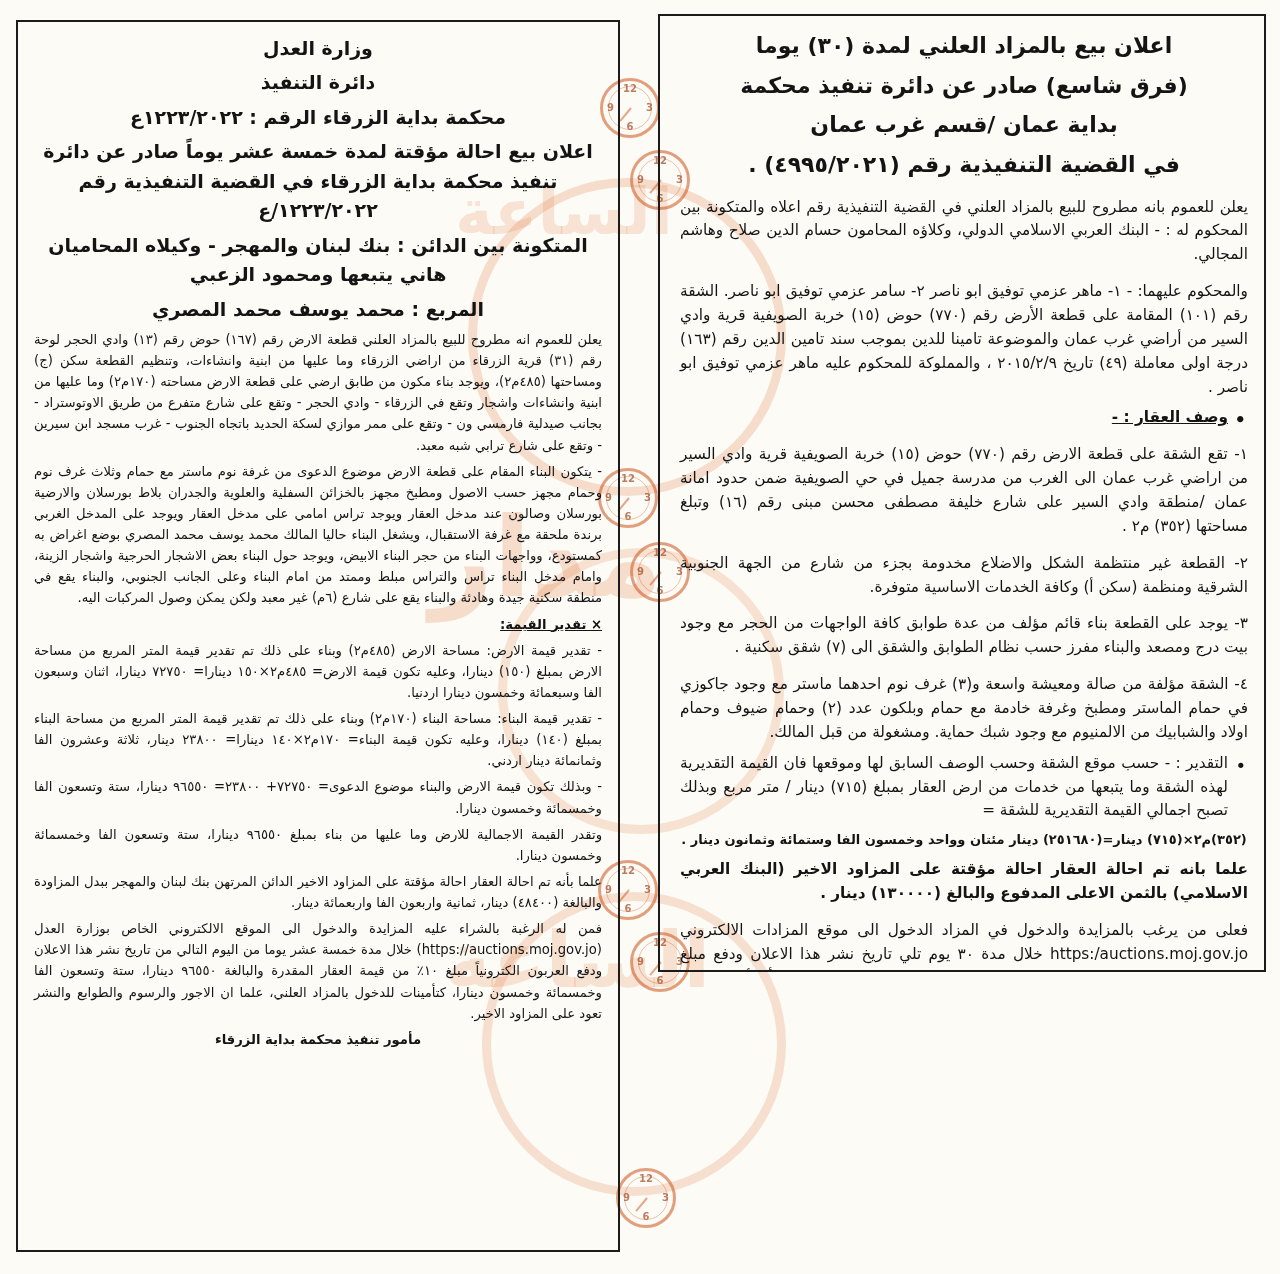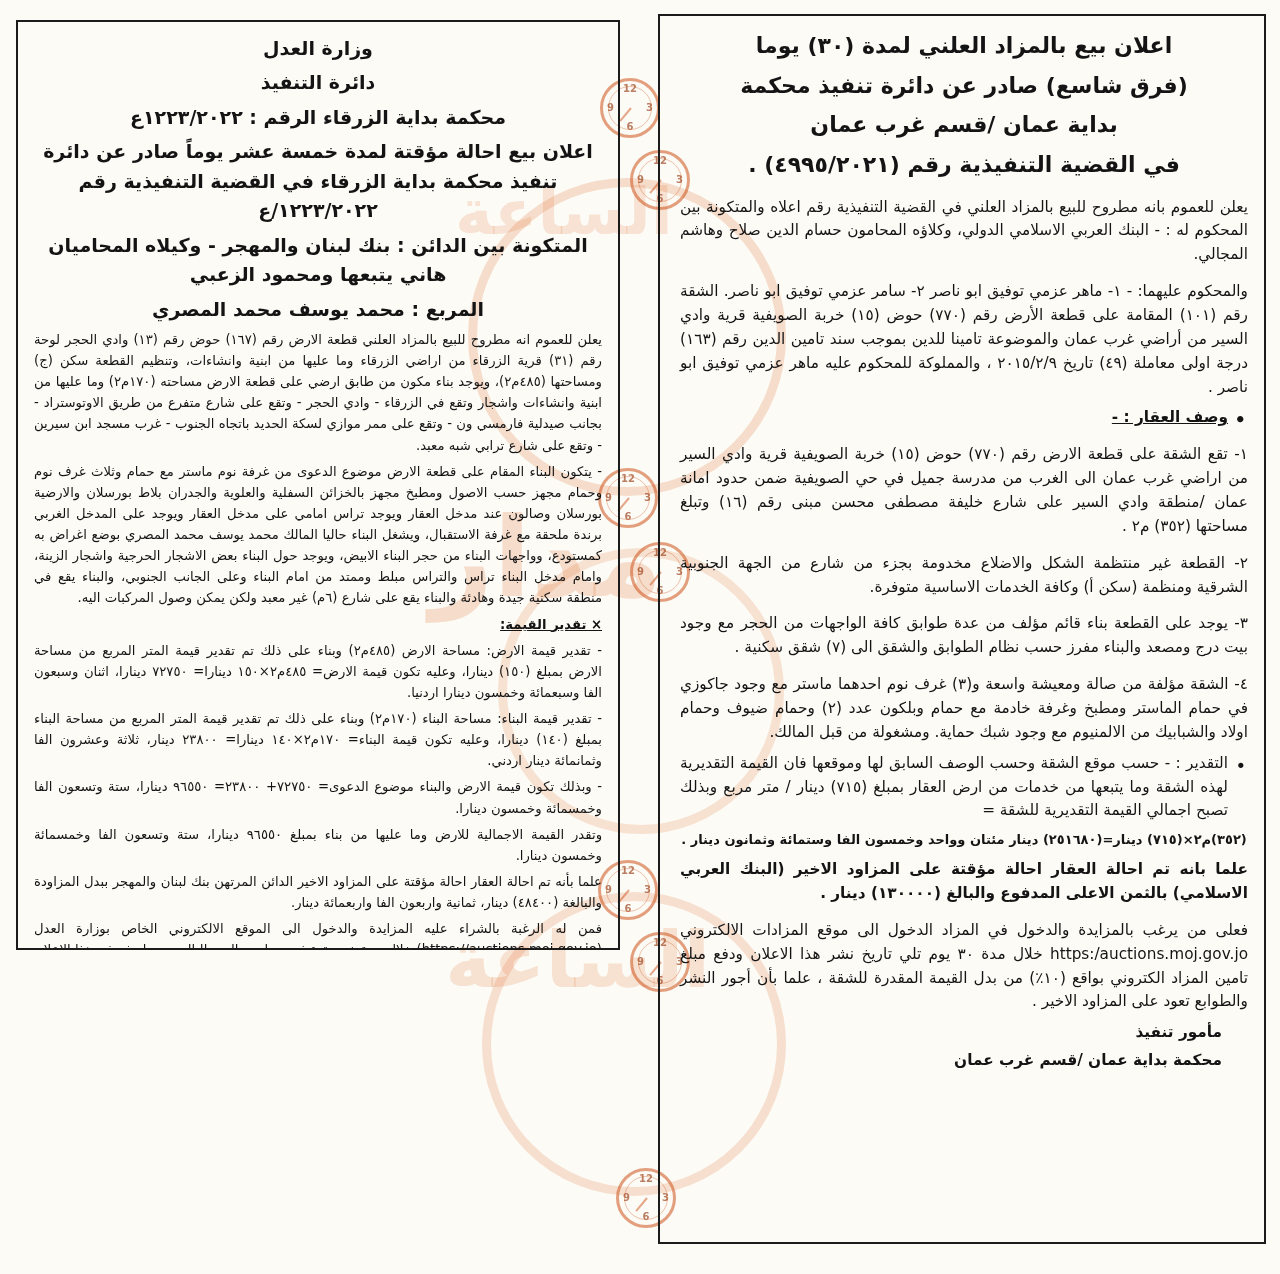--- a/index.html
+++ b/index.html
@@ -43,7 +43,7 @@
     background:transparent;
     text-align:justify;
   }
-  .col-left{left:16px;top:20px;width:604px;height:930px;font-size:13.2px;line-height:1.6;}
+  .col-left{left:16px;top:20px;width:604px;height:1232px;font-size:13.2px;line-height:1.6;}
   .col-right{left:658px;top:14px;width:608px;height:1230px;font-size:15.3px;line-height:1.56;padding-left:20px;}
   .blk{margin:0 0 7px;}
   .col-left .blk{margin:0 0 5px;}

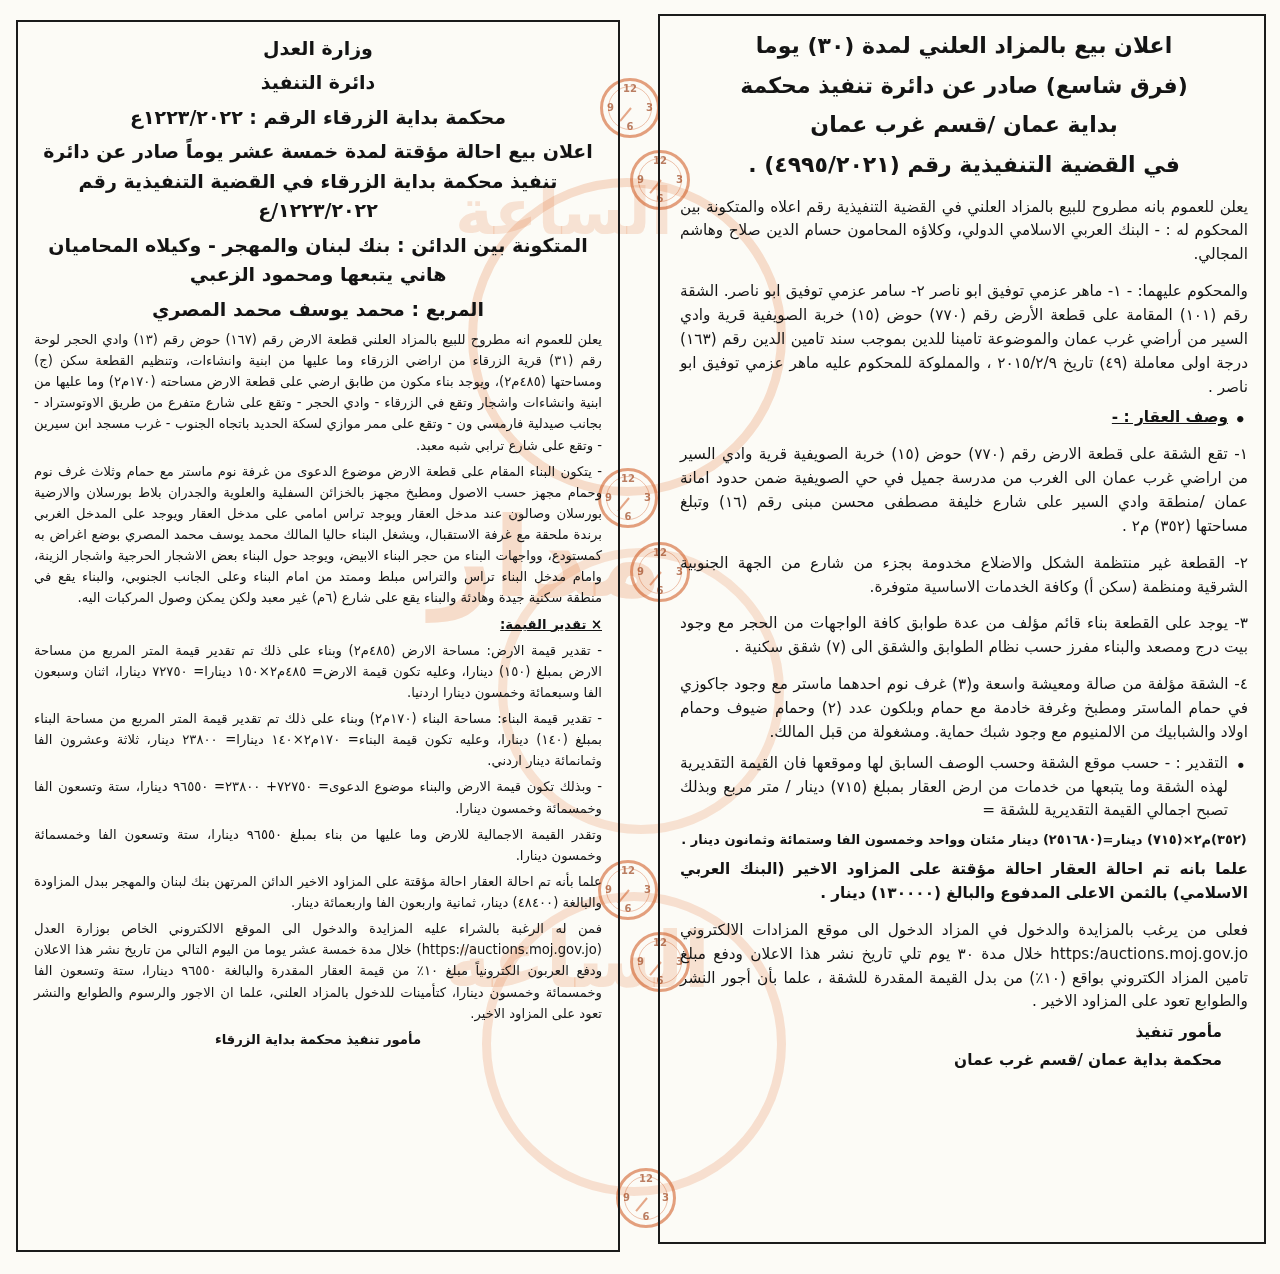--- a/index.html
+++ b/index.html
@@ -44,7 +44,7 @@
     text-align:justify;
   }
   .col-left{left:16px;top:20px;width:604px;height:1232px;font-size:13.2px;line-height:1.6;}
-  .col-right{left:658px;top:14px;width:608px;height:1230px;font-size:15.3px;line-height:1.56;padding-left:20px;}
+  .col-right{left:658px;top:14px;width:608px;height:958px;font-size:15.3px;line-height:1.56;padding-left:20px;}
   .blk{margin:0 0 7px;}
   .col-left .blk{margin:0 0 5px;}
   

